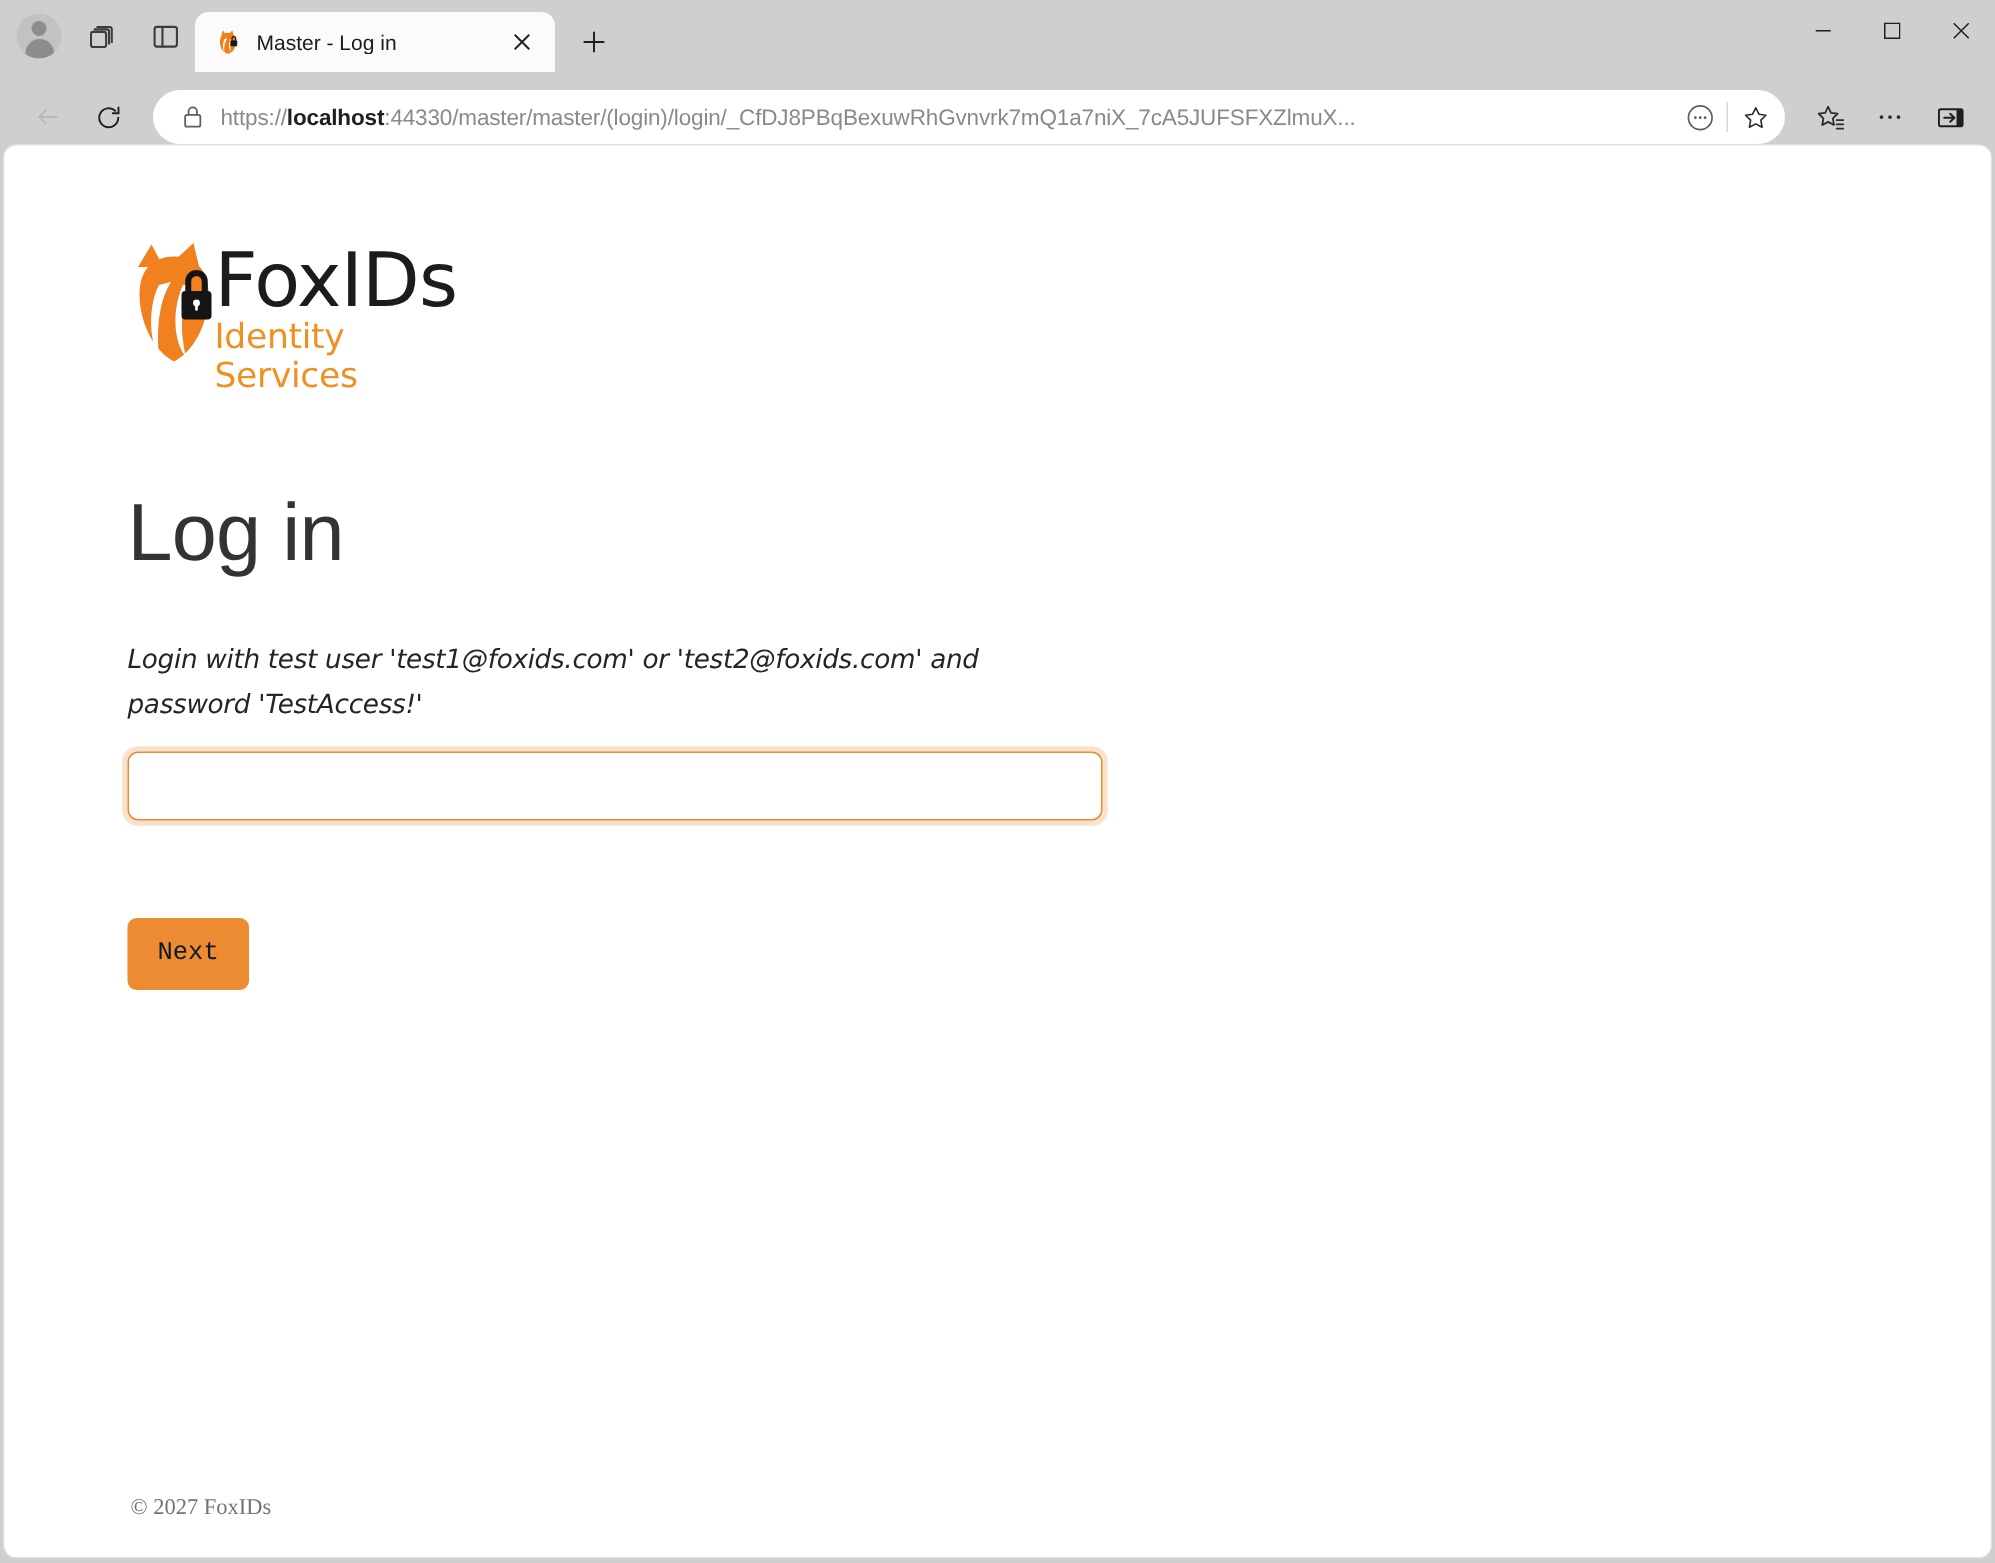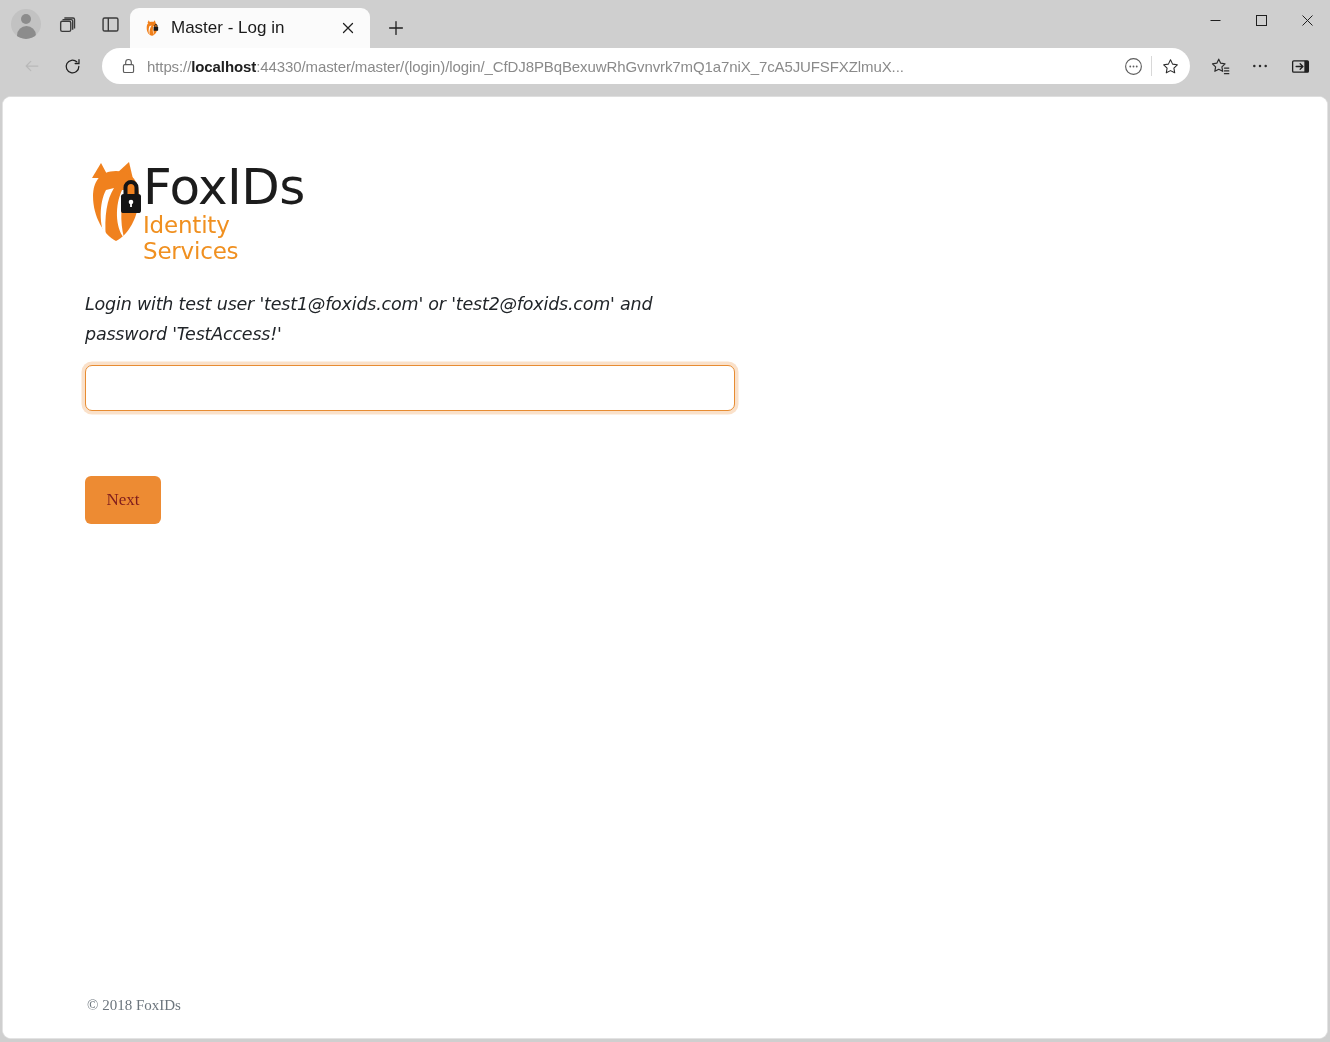--- a/index.html
+++ b/index.html
@@ -111,7 +111,7 @@
 
   .tab-title {
     flex: 1;
-    font-size: 17px;
+    font-size: 14px;
     color: #1b1b1b;
     white-space: nowrap;
     overflow: hidden;

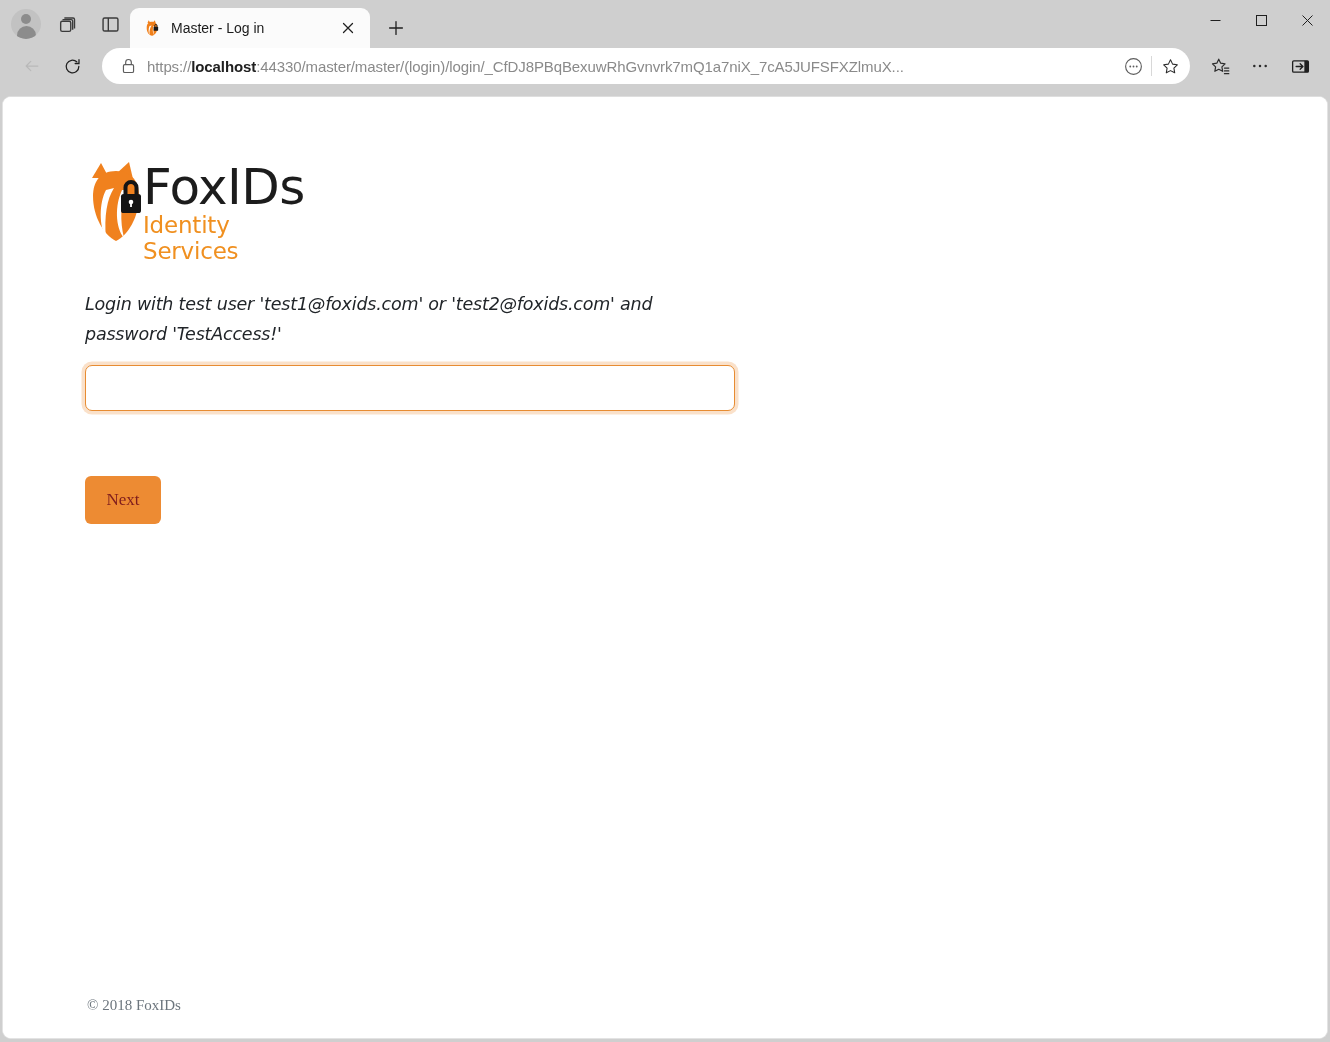--- a/index.html
+++ b/index.html
@@ -163,7 +163,7 @@
     height: 48px;
     flex: 0 0 48px;
     display: flex;
-    align-items: flex-start;
+    align-items: flex-end;
     padding: 0 12px 0 14px;
     gap: 4px;
     background: #cfcfcf;

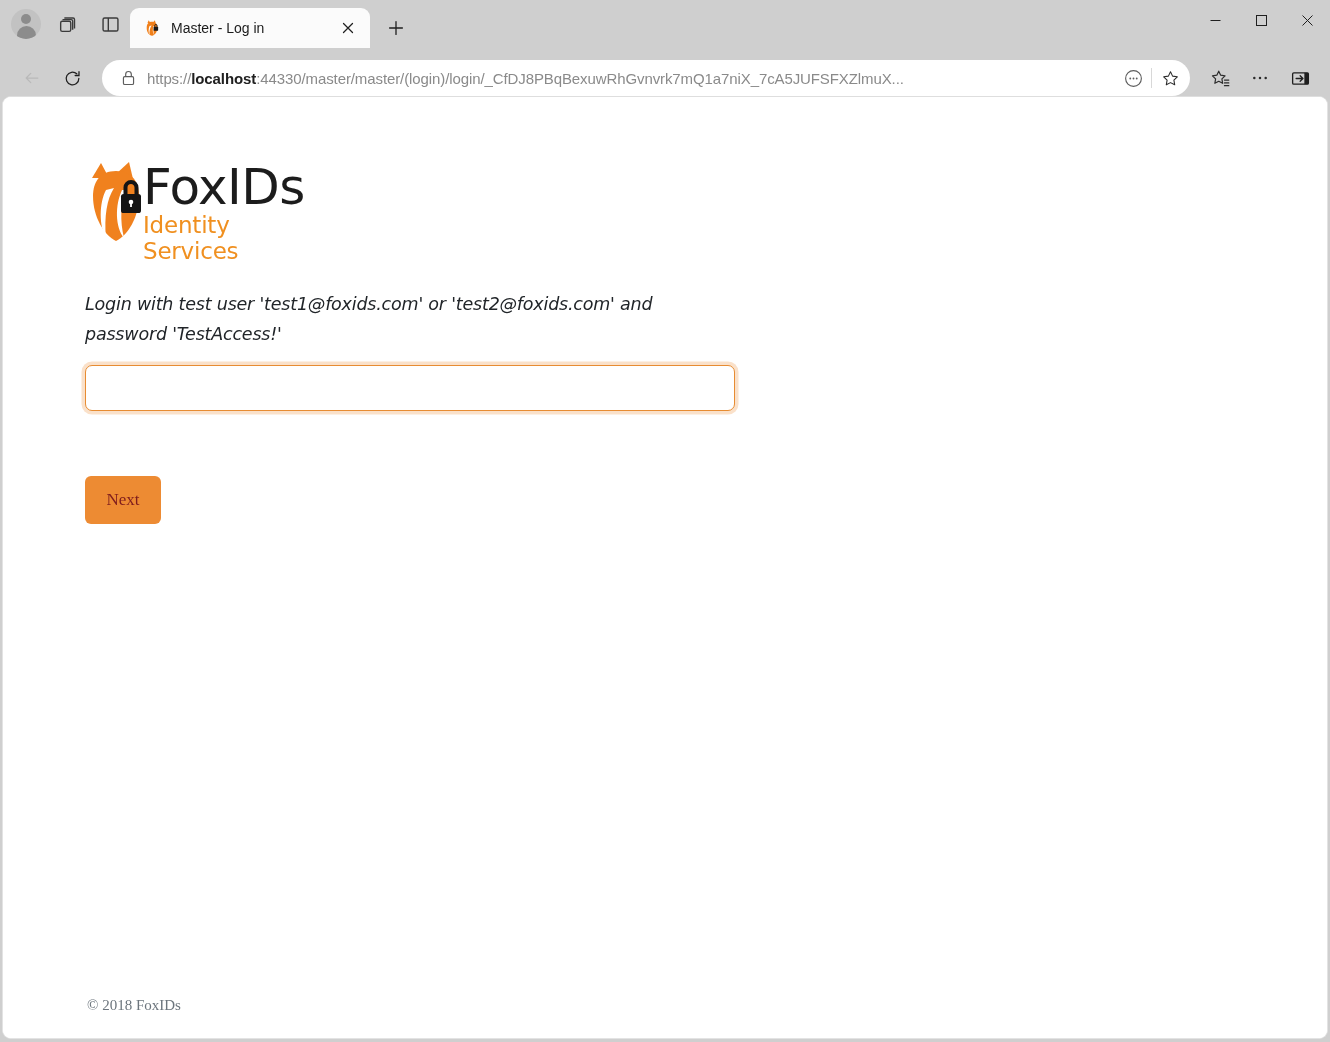--- a/index.html
+++ b/index.html
@@ -570,6 +570,7 @@
           </div>
         </div>
 
+        <h1 class="page-title">Log in</h1>
 
         <p class="info-text">Login with test user 'test1@foxids.com' or 'test2@foxids.com' and password 'TestAccess!'</p>
 

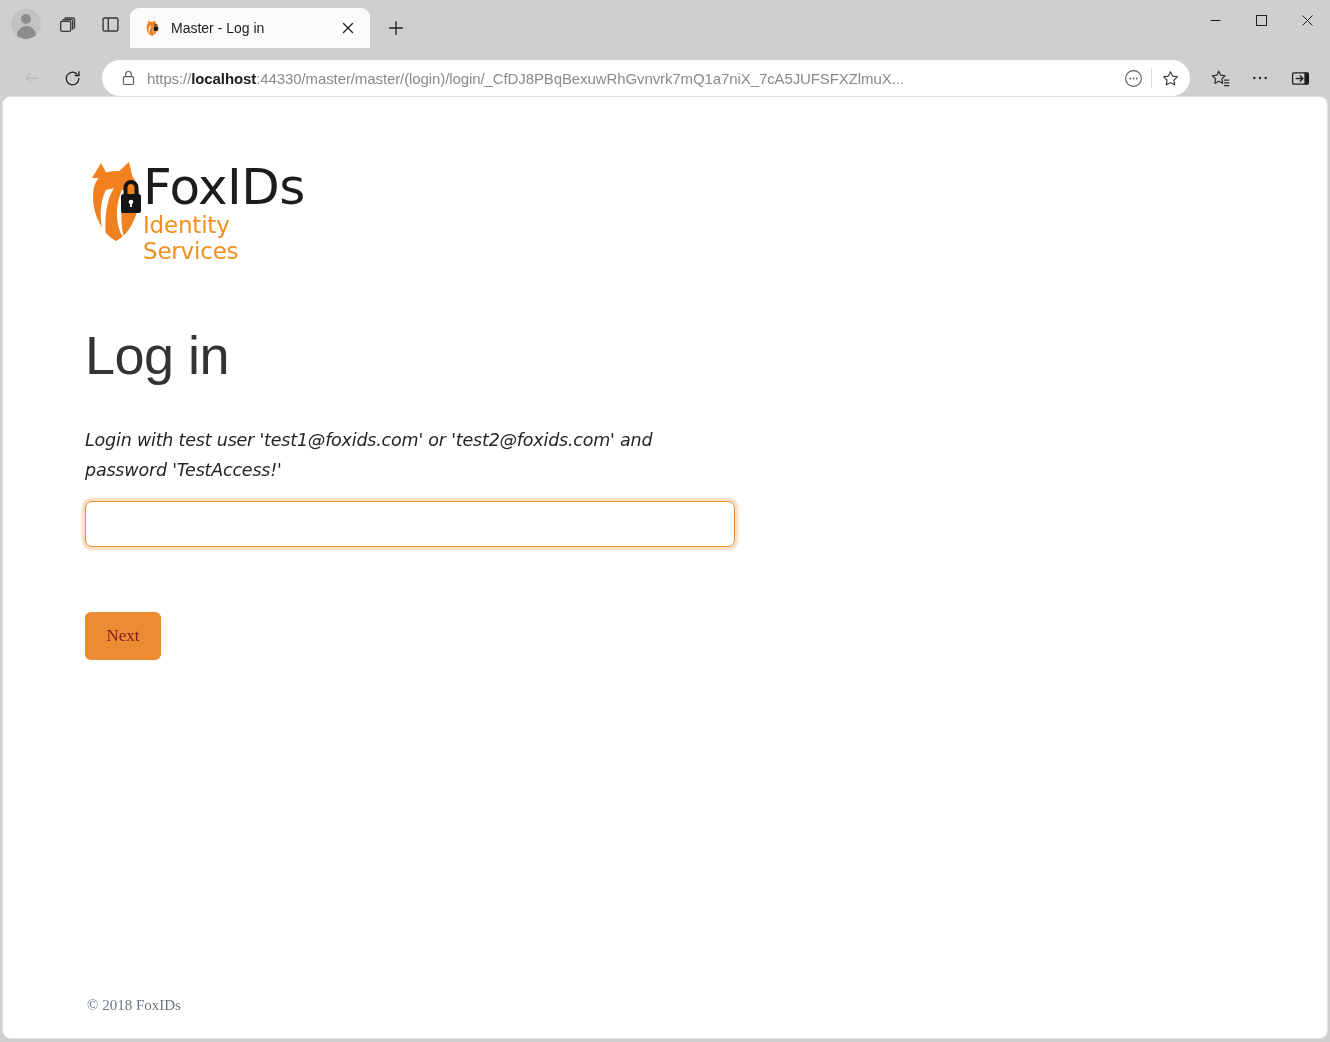--- a/index.html
+++ b/index.html
@@ -364,14 +364,14 @@
   .btn-primary {
     display: inline-block;
     background: #ED8B33;
-    color: #7f1d1d;
+    color: #0f172a;
     border: none;
     border-radius: 6px;
     padding: 0 20px;
     height: 48px;
     min-width: 76px;
     font-size: 17px;
-    font-family: Liberation Serif, serif;
+    font-family: Liberation Mono, monospace;
     cursor: pointer;
     line-height: 48px;
     text-align: center;

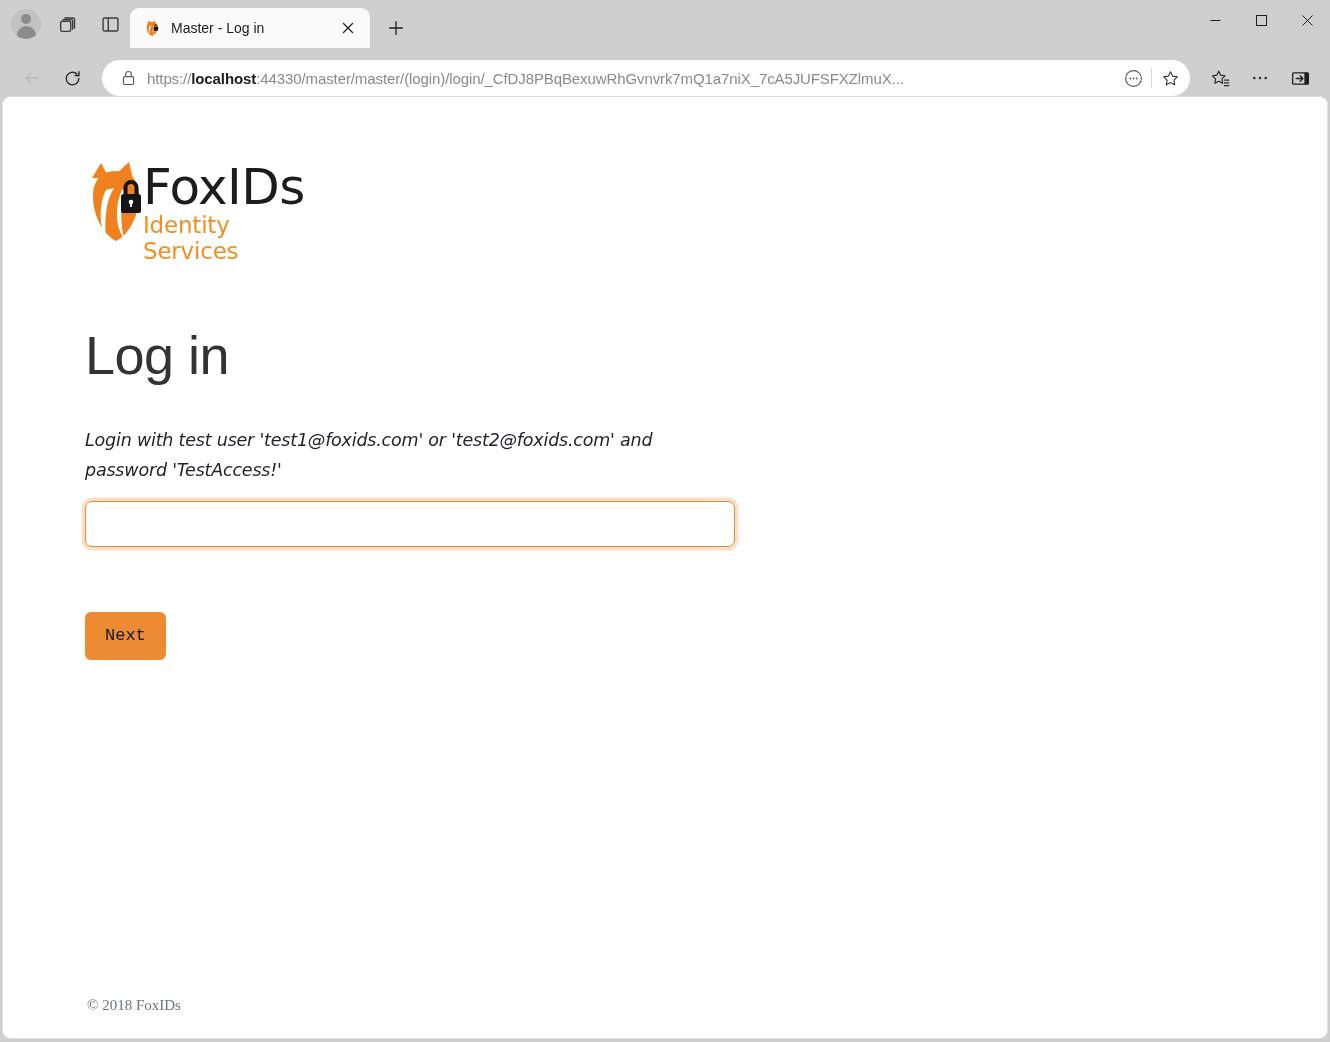--- a/index.html
+++ b/index.html
@@ -584,7 +584,7 @@
 
       </div>
 
-      <div class="page-footer">© 2018 FoxIDs</div>
+      <div class="page-footer">© 2027 FoxIDs</div>
 
     </div>
   </div>

